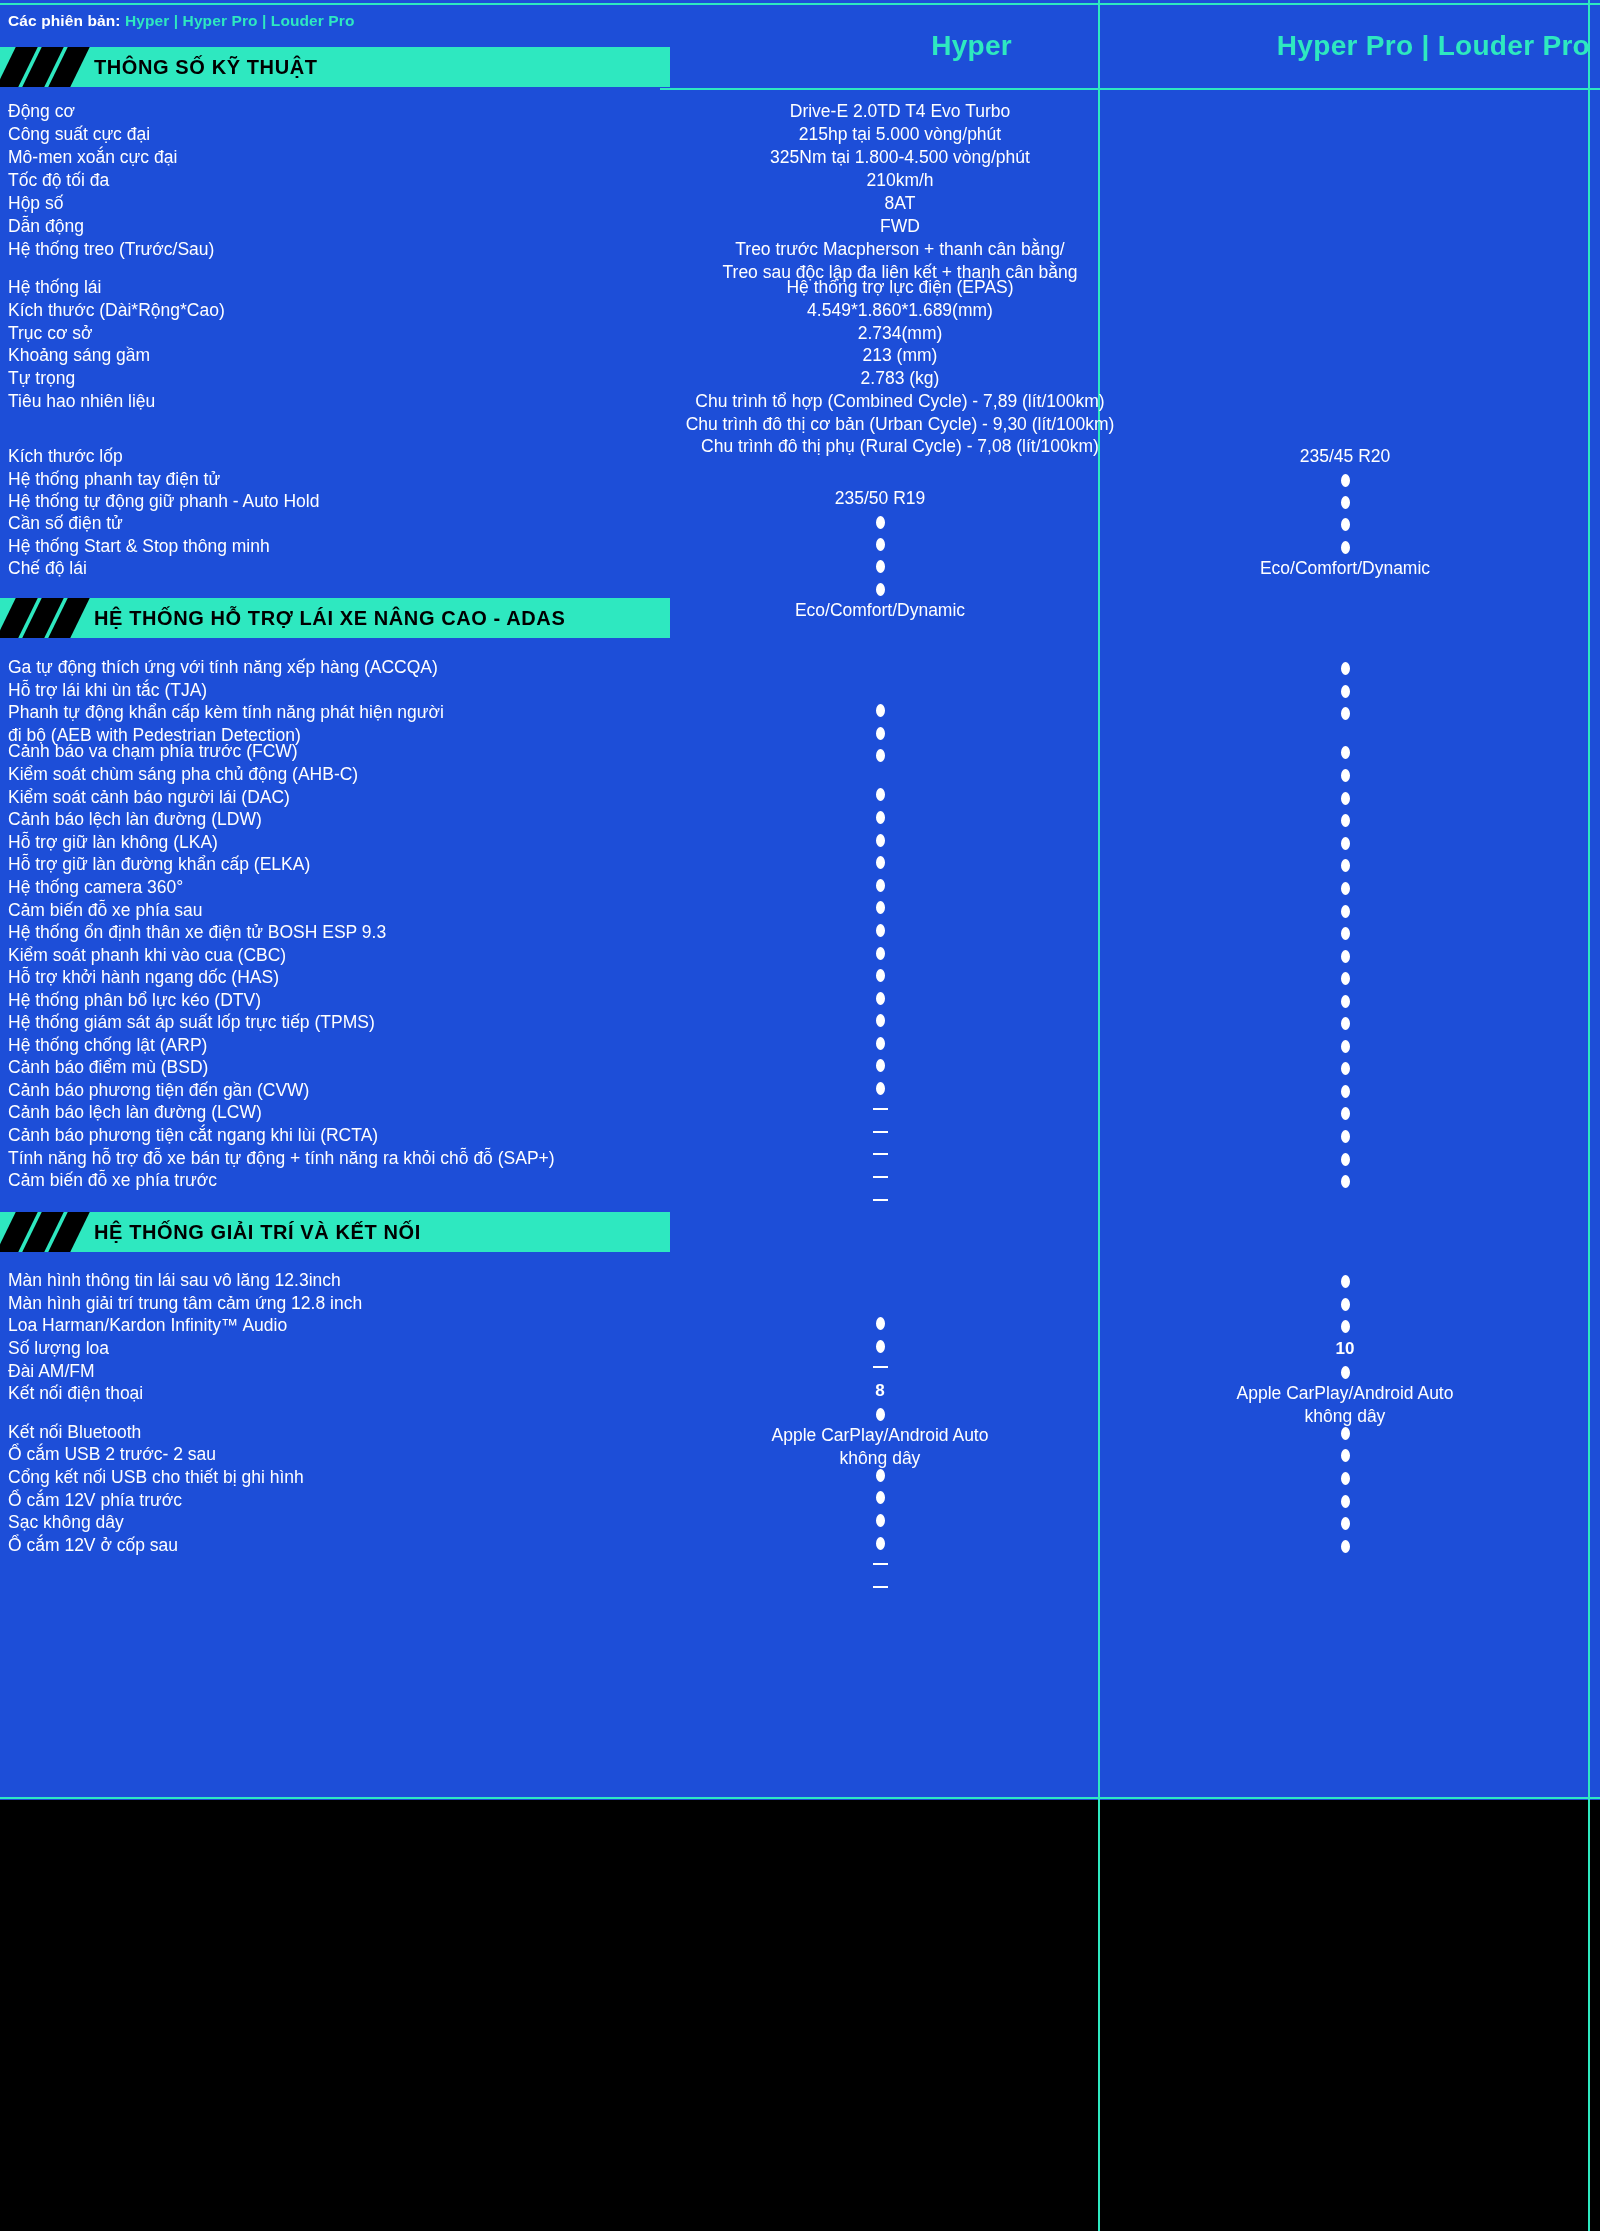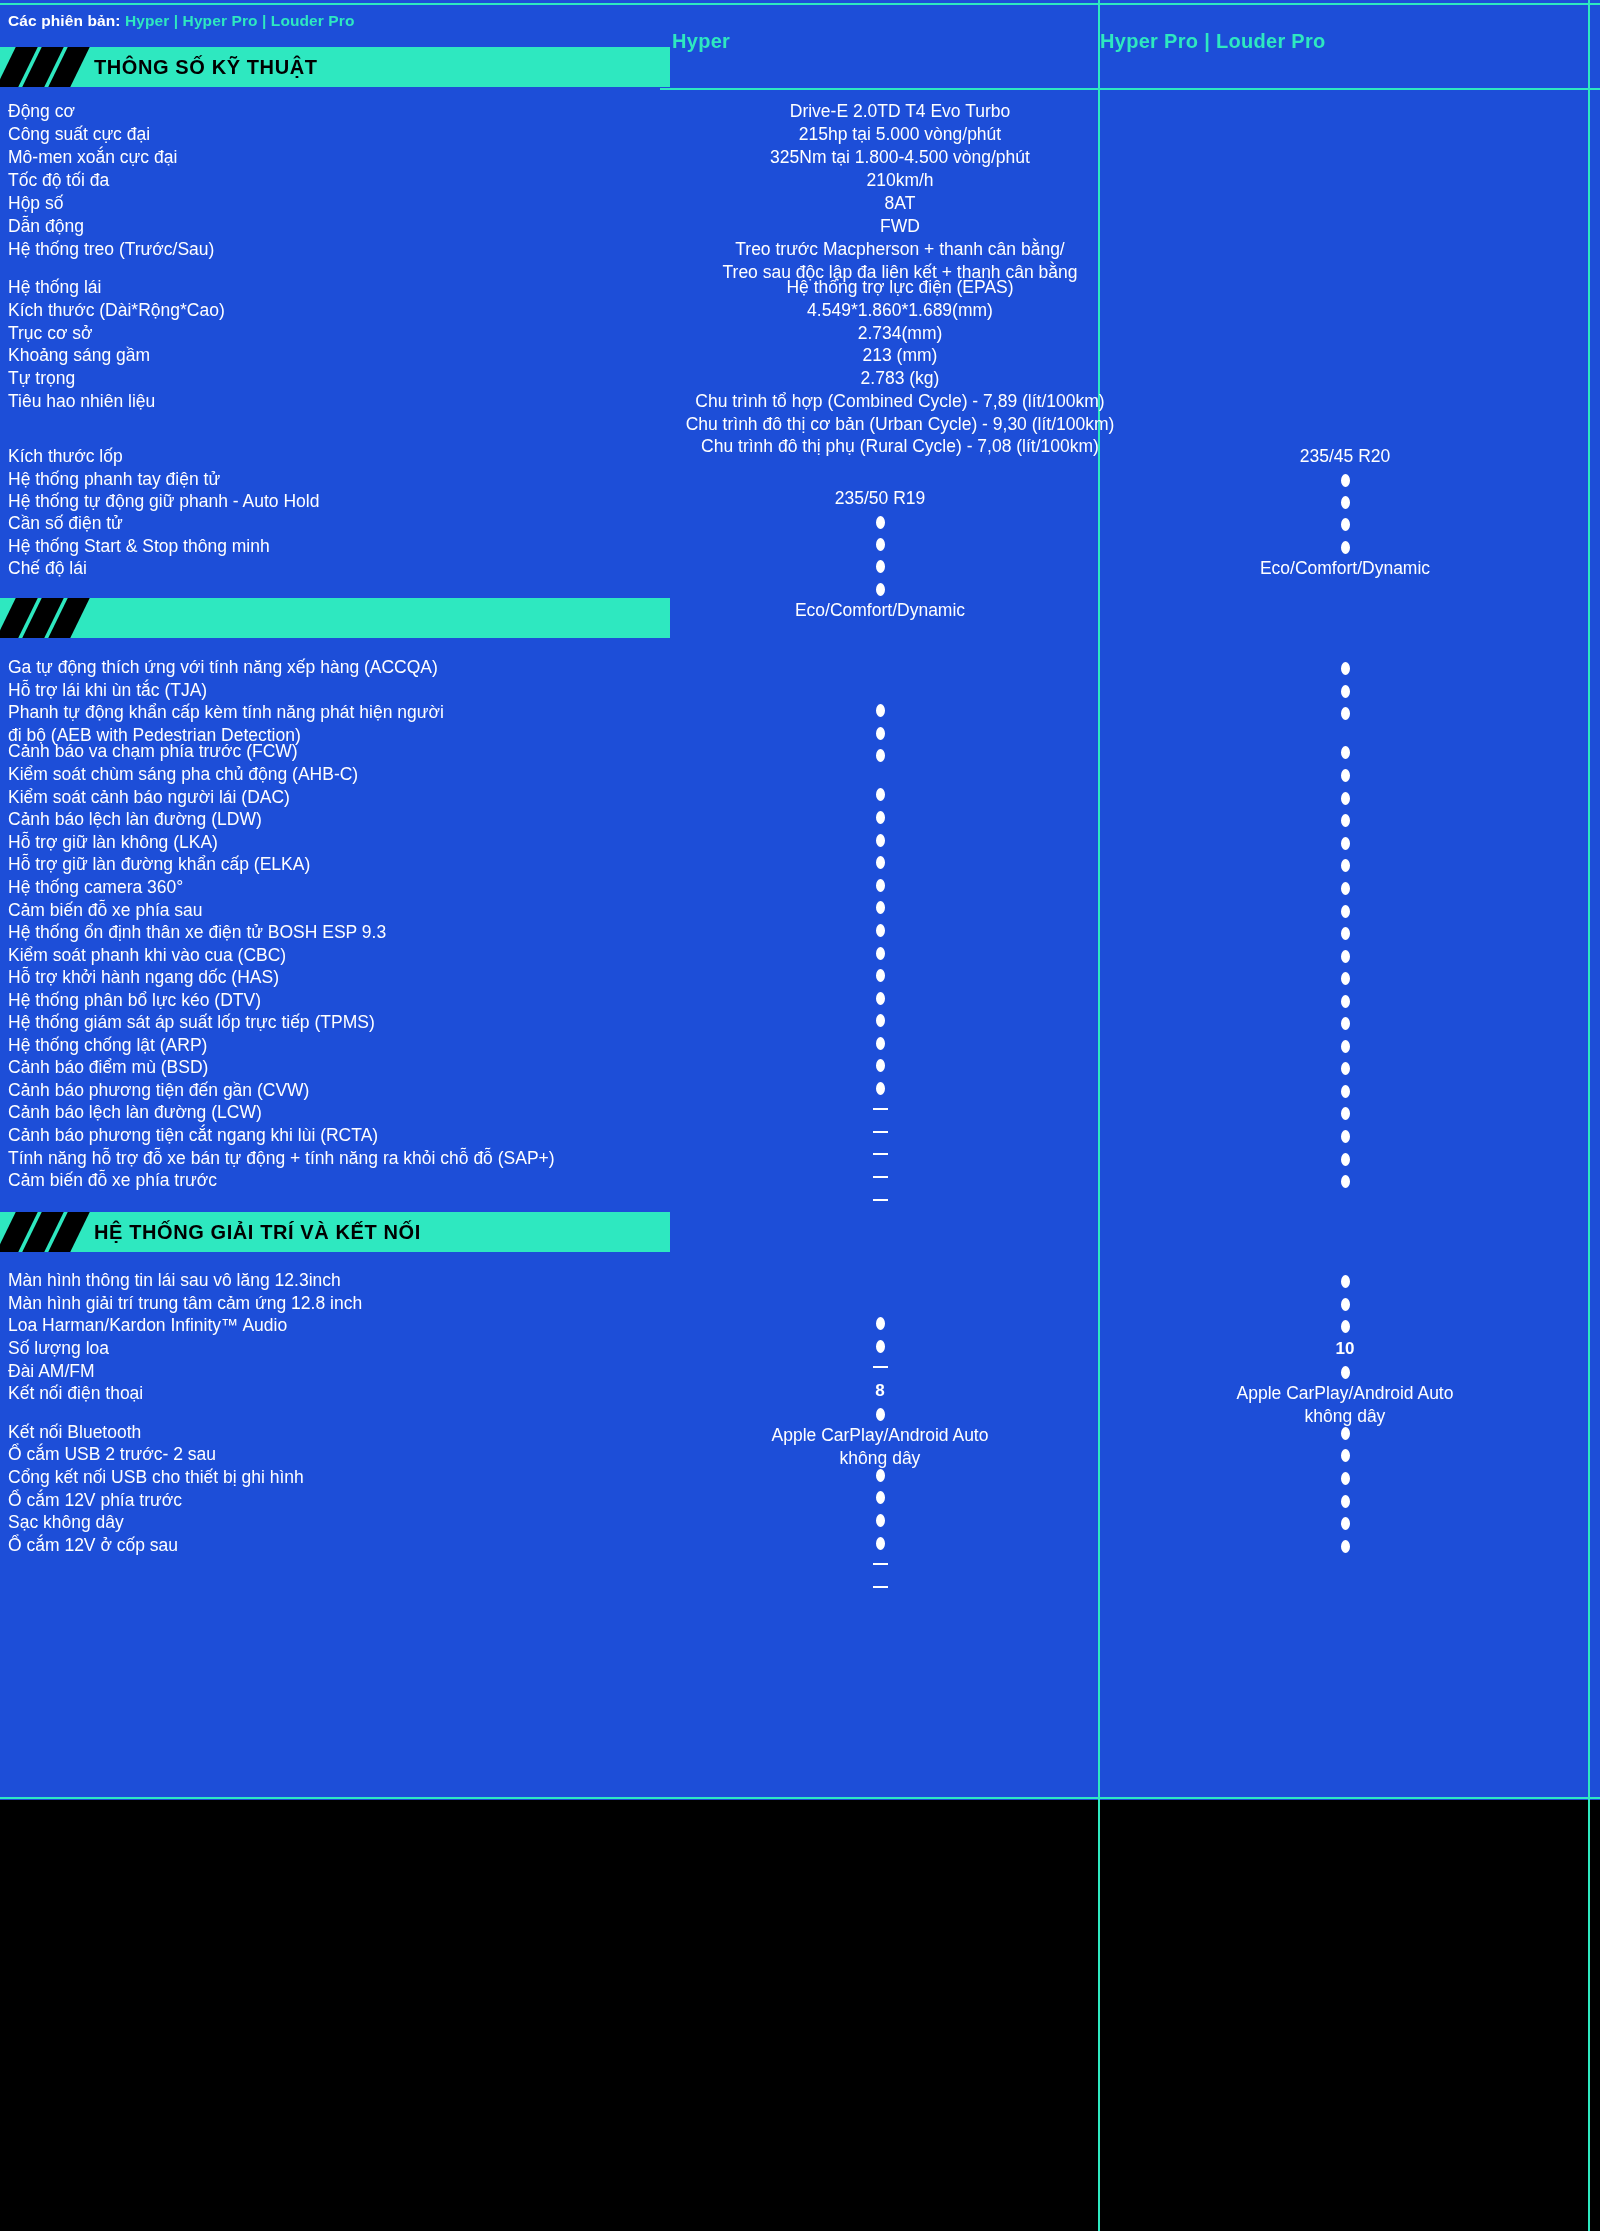--- a/index.html
+++ b/index.html
@@ -52,9 +52,9 @@
   .colhead {
     position: absolute;
     top: 30px;
-    text-align: left;
+    text-align: right;
     color: #2ee8c0;
-    font-size: 20px;
+    font-size: 28px;
     font-weight: 600;
     letter-spacing: .3px;
   }

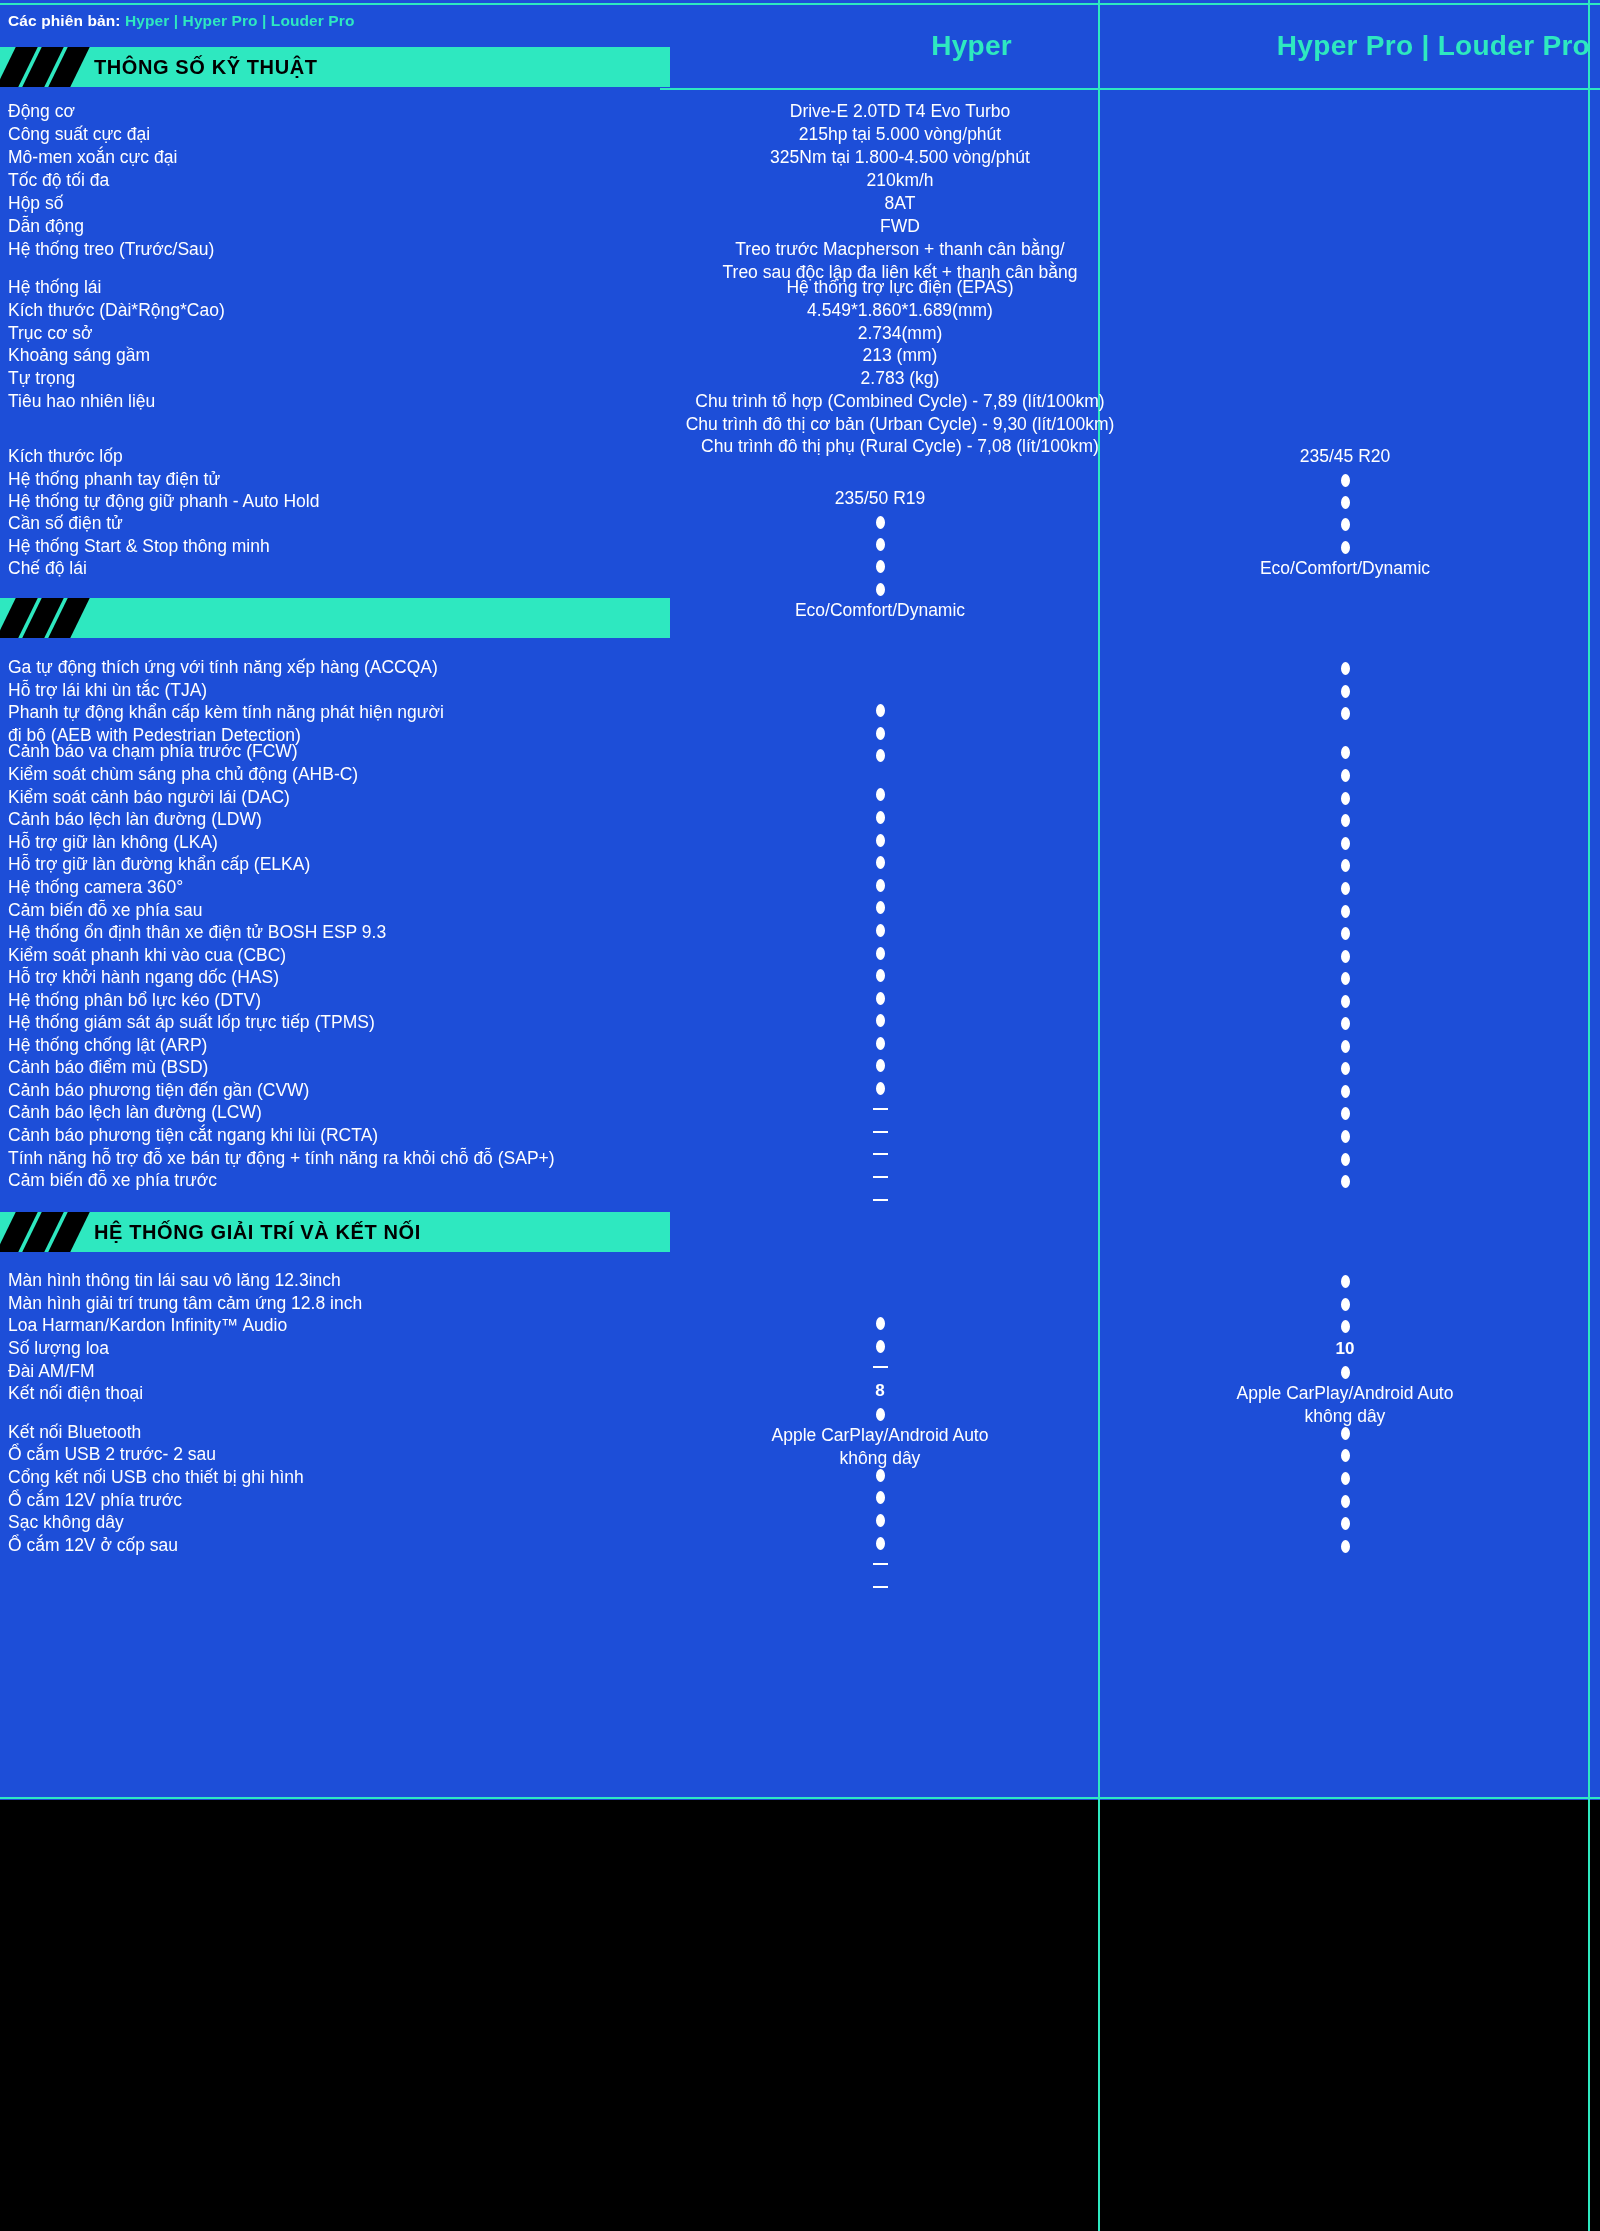--- a/index.html
+++ b/index.html
@@ -271,6 +271,7 @@
         <div class="notch n1"></div>
         <div class="notch n2"></div>
         <div class="notch n3"></div>
+        <div class="title">HỆ THỐNG HỖ TRỢ LÁI XE NÂNG CAO - ADAS</div>
       </div>
       <div class="row" style="top: 656px;">
         <div class="lbl-cell">Ga tự động thích ứng với tính năng xếp hàng (ACCQA)</div>

